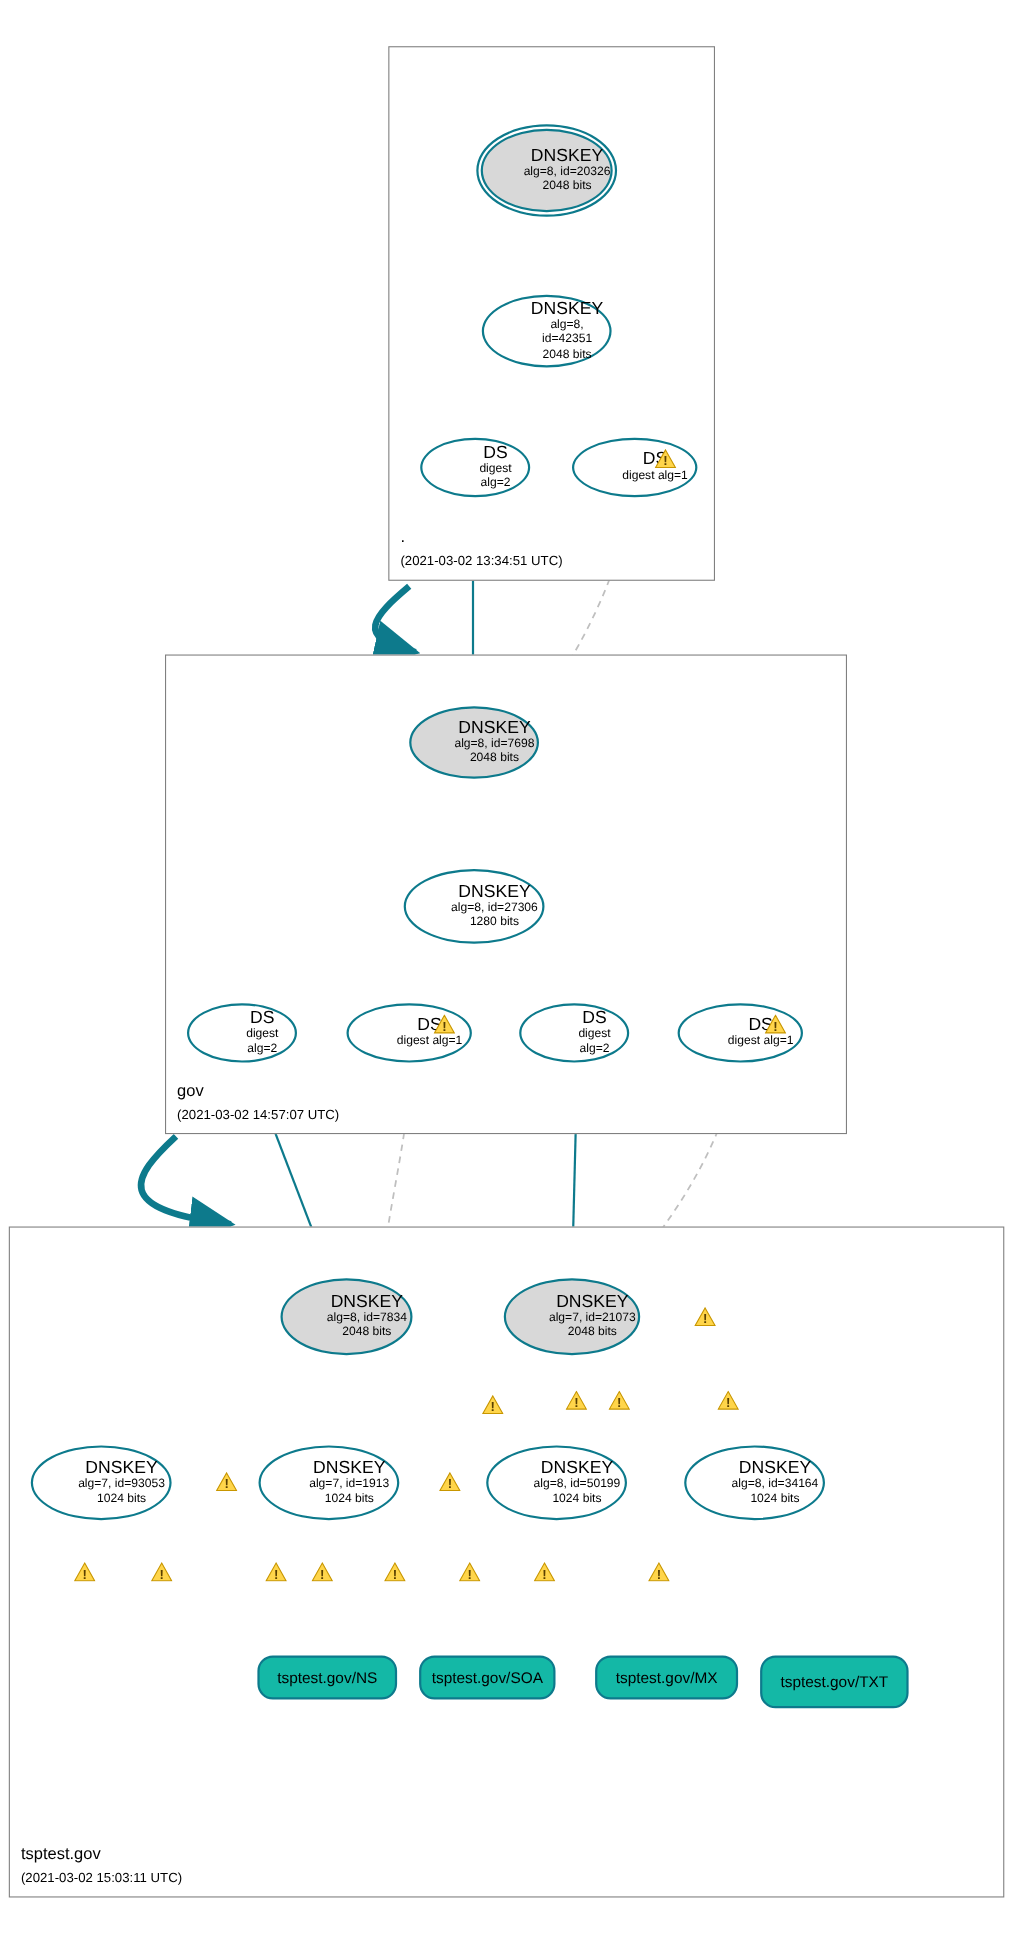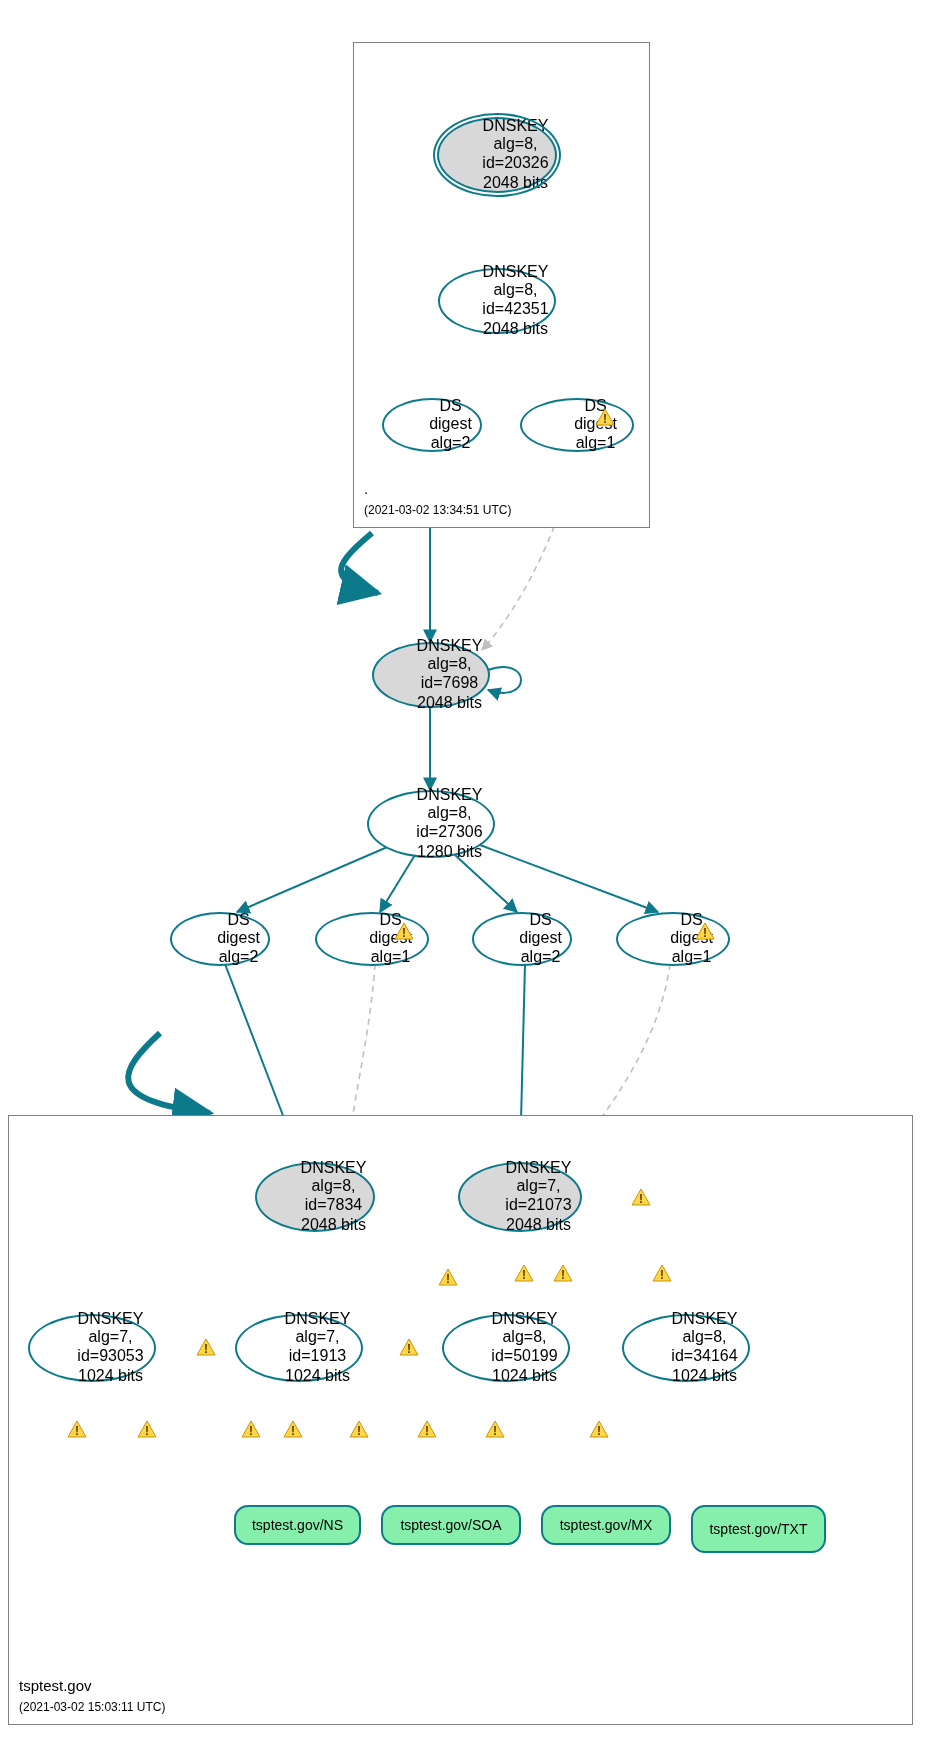--- a/index.html
+++ b/index.html
@@ -65,7 +65,7 @@
     line-height: 1.0;
   }
   .node .sub {
-    font-size: 16px;
+    font-size: 11px;
     line-height: 1.2;
   }
   .rrnode {

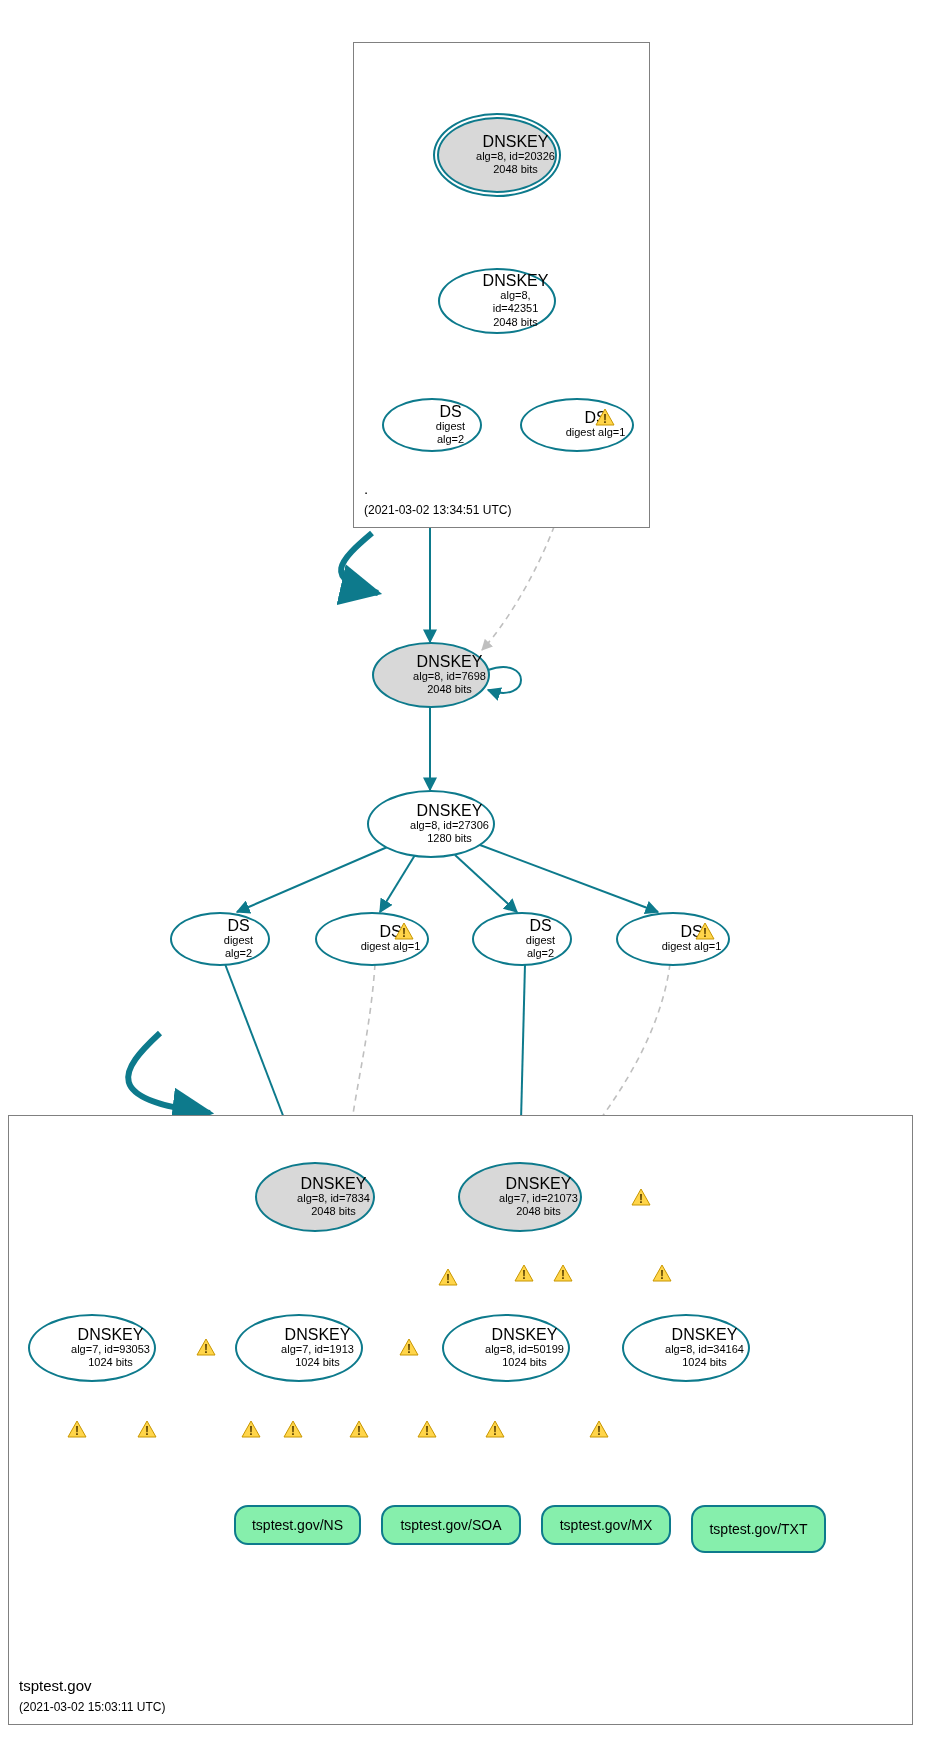--- a/index.html
+++ b/index.html
@@ -185,6 +185,14 @@
     </div>
   </div>
 
+  <div class="zone" style="left:150px; top:595px; width:620px; height:436px;">
+    <div class="zone-label" style="bottom:30px;">
+      <div class="zone-name">gov</div>
+    </div>
+    <div class="zone-label" style="bottom:10px;">
+      <div class="zone-time">(2021-03-02 14:57:07 UTC)</div>
+    </div>
+  </div>
 
   <div class="zone" style="left:8px; top:1115px; width:905px; height:610px;">
     <div class="zone-label" style="bottom:30px;">

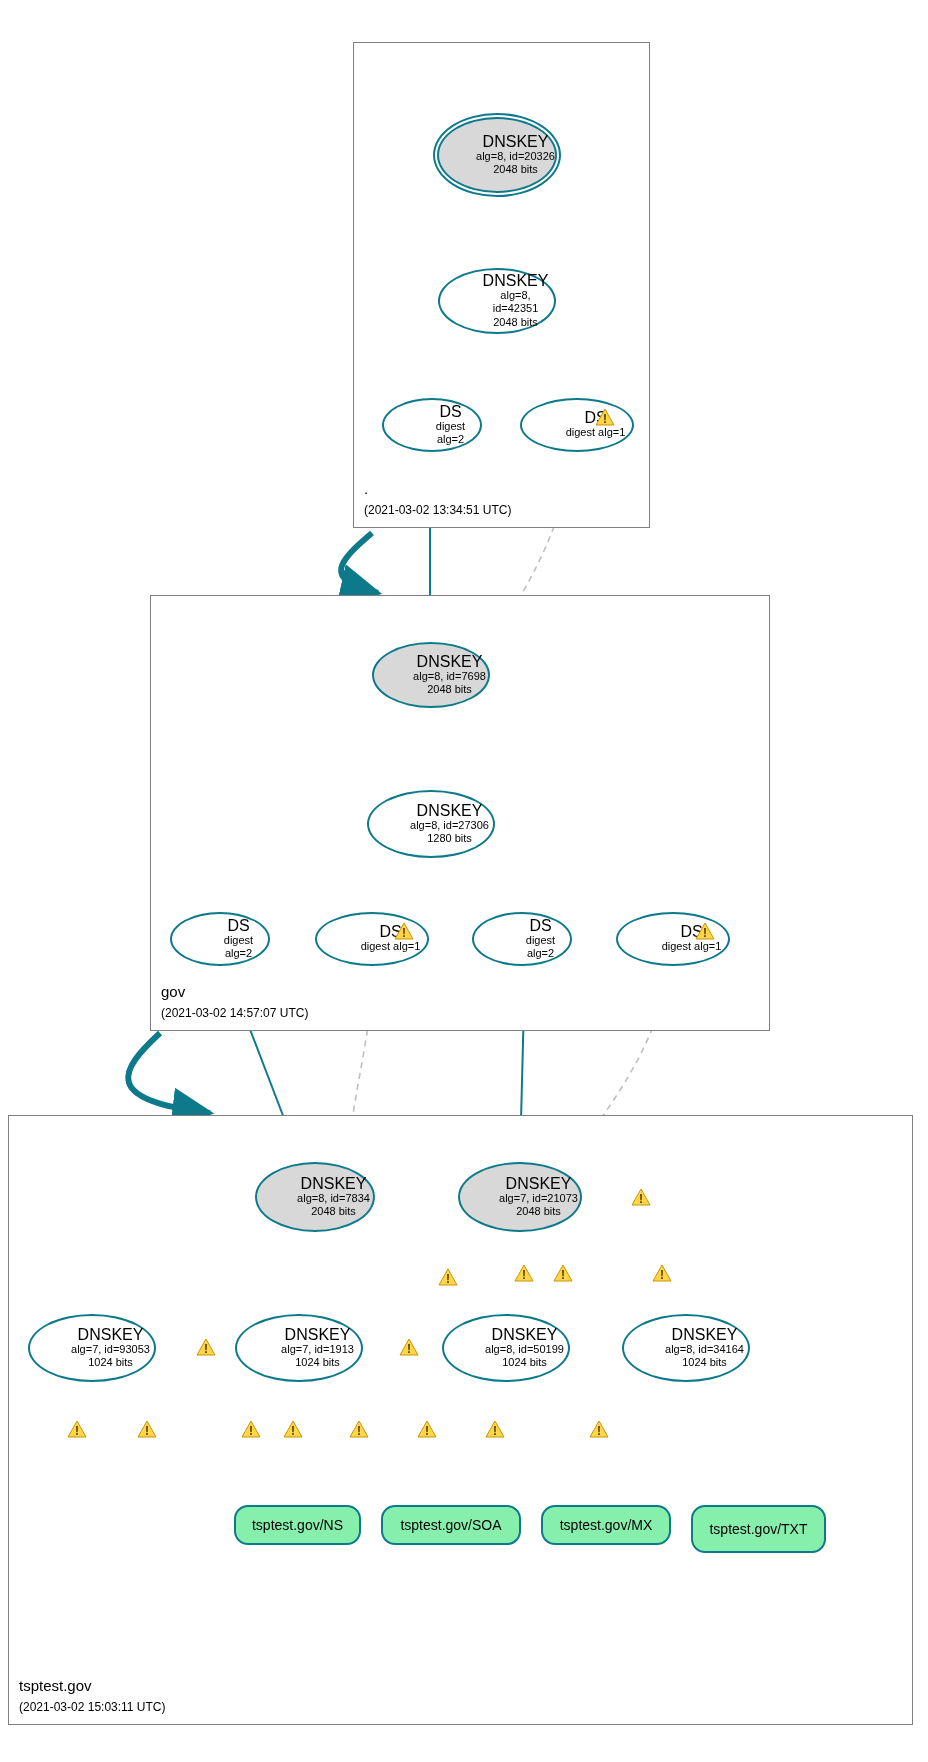--- a/index.html
+++ b/index.html
@@ -72,7 +72,7 @@
     position: absolute;
     border: 2px solid #0d7a8c;
     border-radius: 14px;
-    background: #86efac;
+    background: #14b8a6;
     text-align: center;
     display: flex;
     align-items: center;

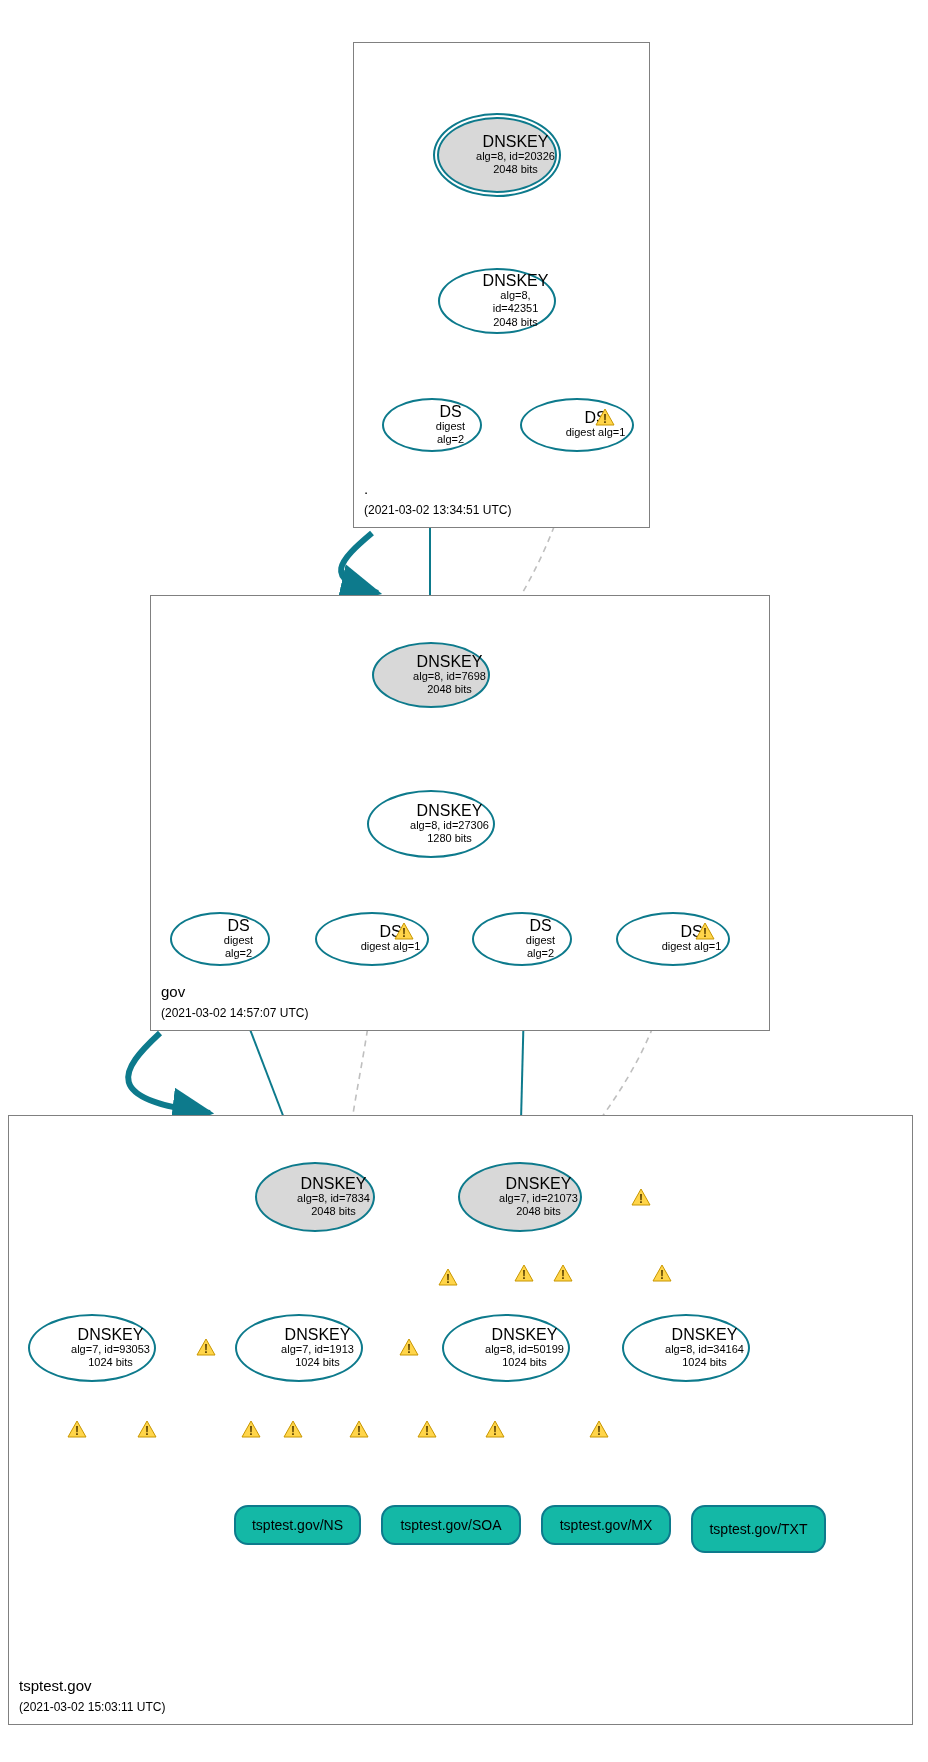--- a/index.html
+++ b/index.html
@@ -289,7 +289,7 @@
   <div class="rrnode" style="left:234px; top:1505px; width:127px; height:40px;">
     <span>tsptest.gov/NS</span>
   </div>
-  <div class="rrnode" style="left:381px; top:1505px; width:140px; height:40px;">
+  <div class="rrnode" style="left:381px; top:1505px; width:124px; height:40px;">
     <span>tsptest.gov/SOA</span>
   </div>
   <div class="rrnode" style="left:541px; top:1505px; width:130px; height:40px;">

